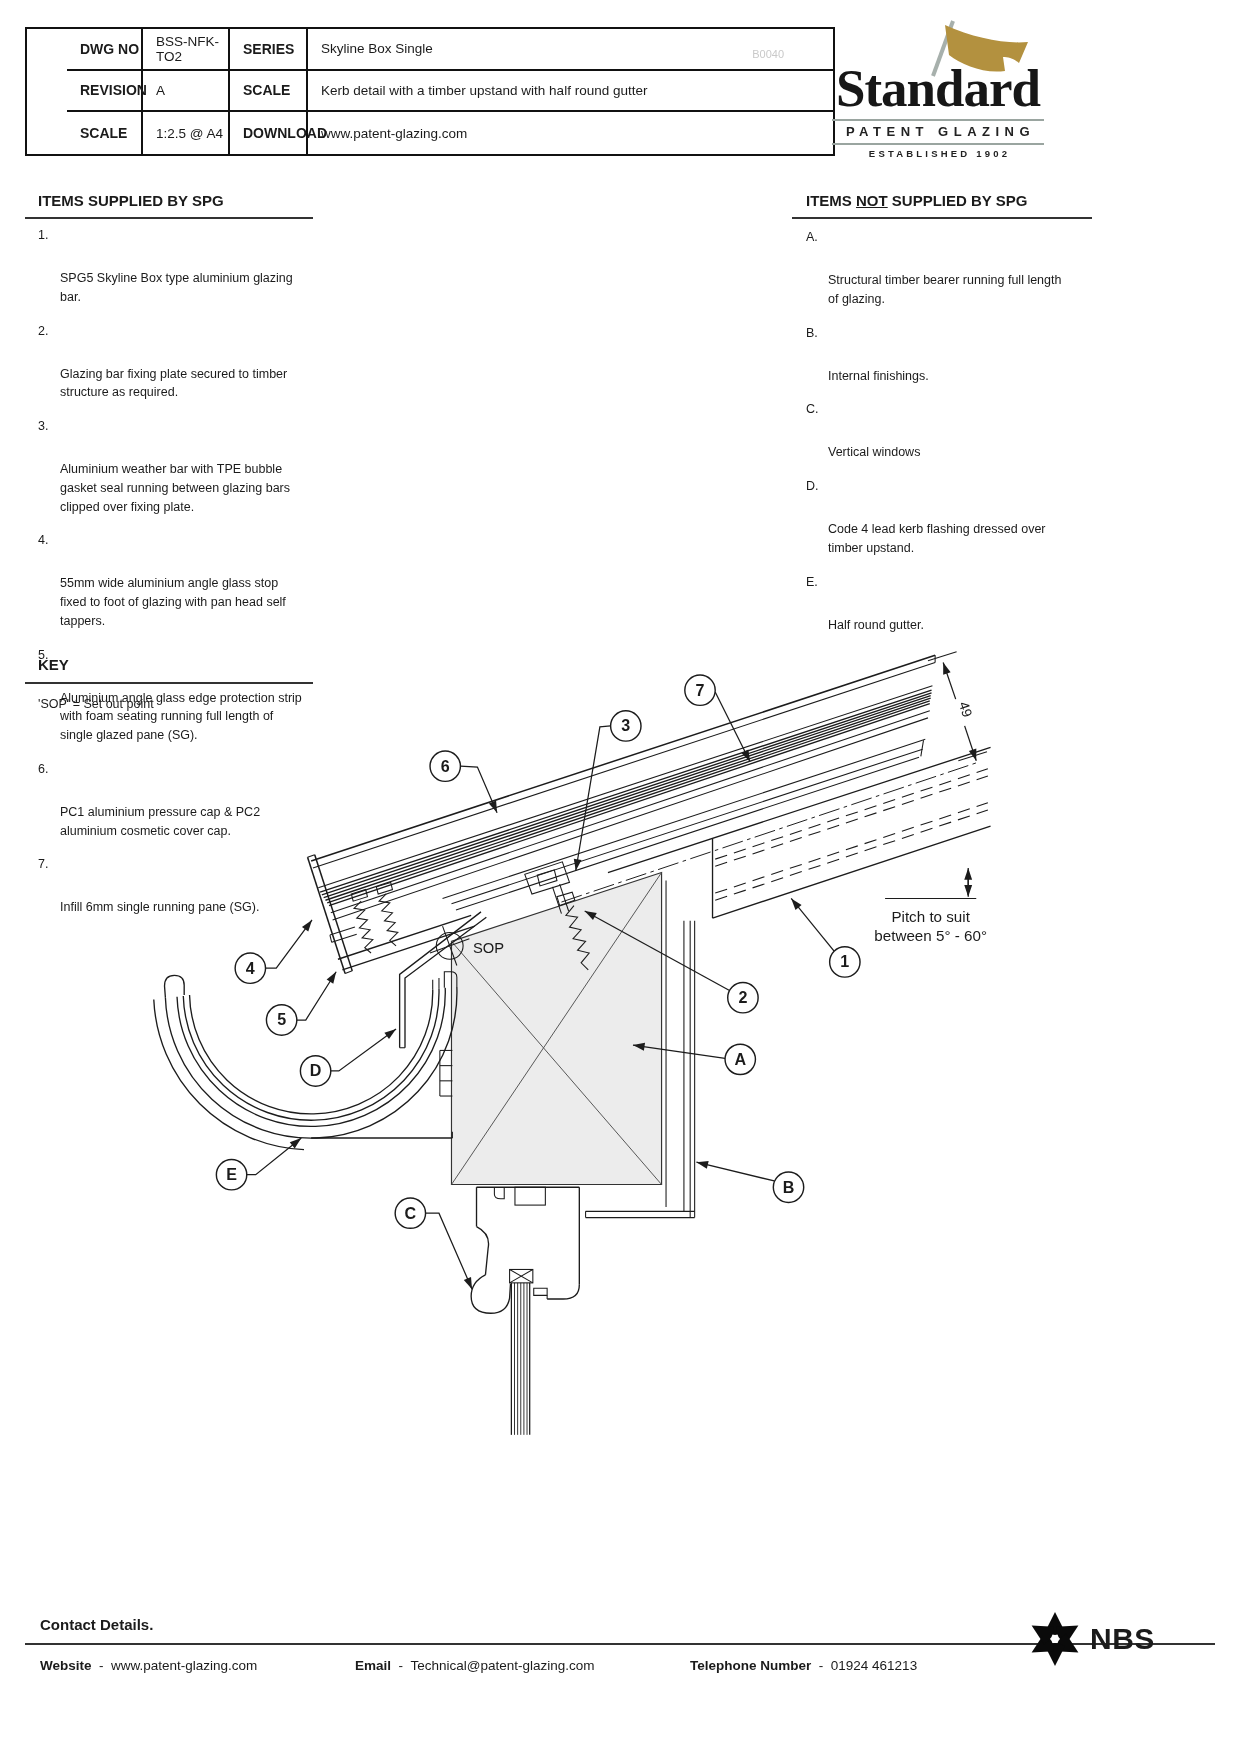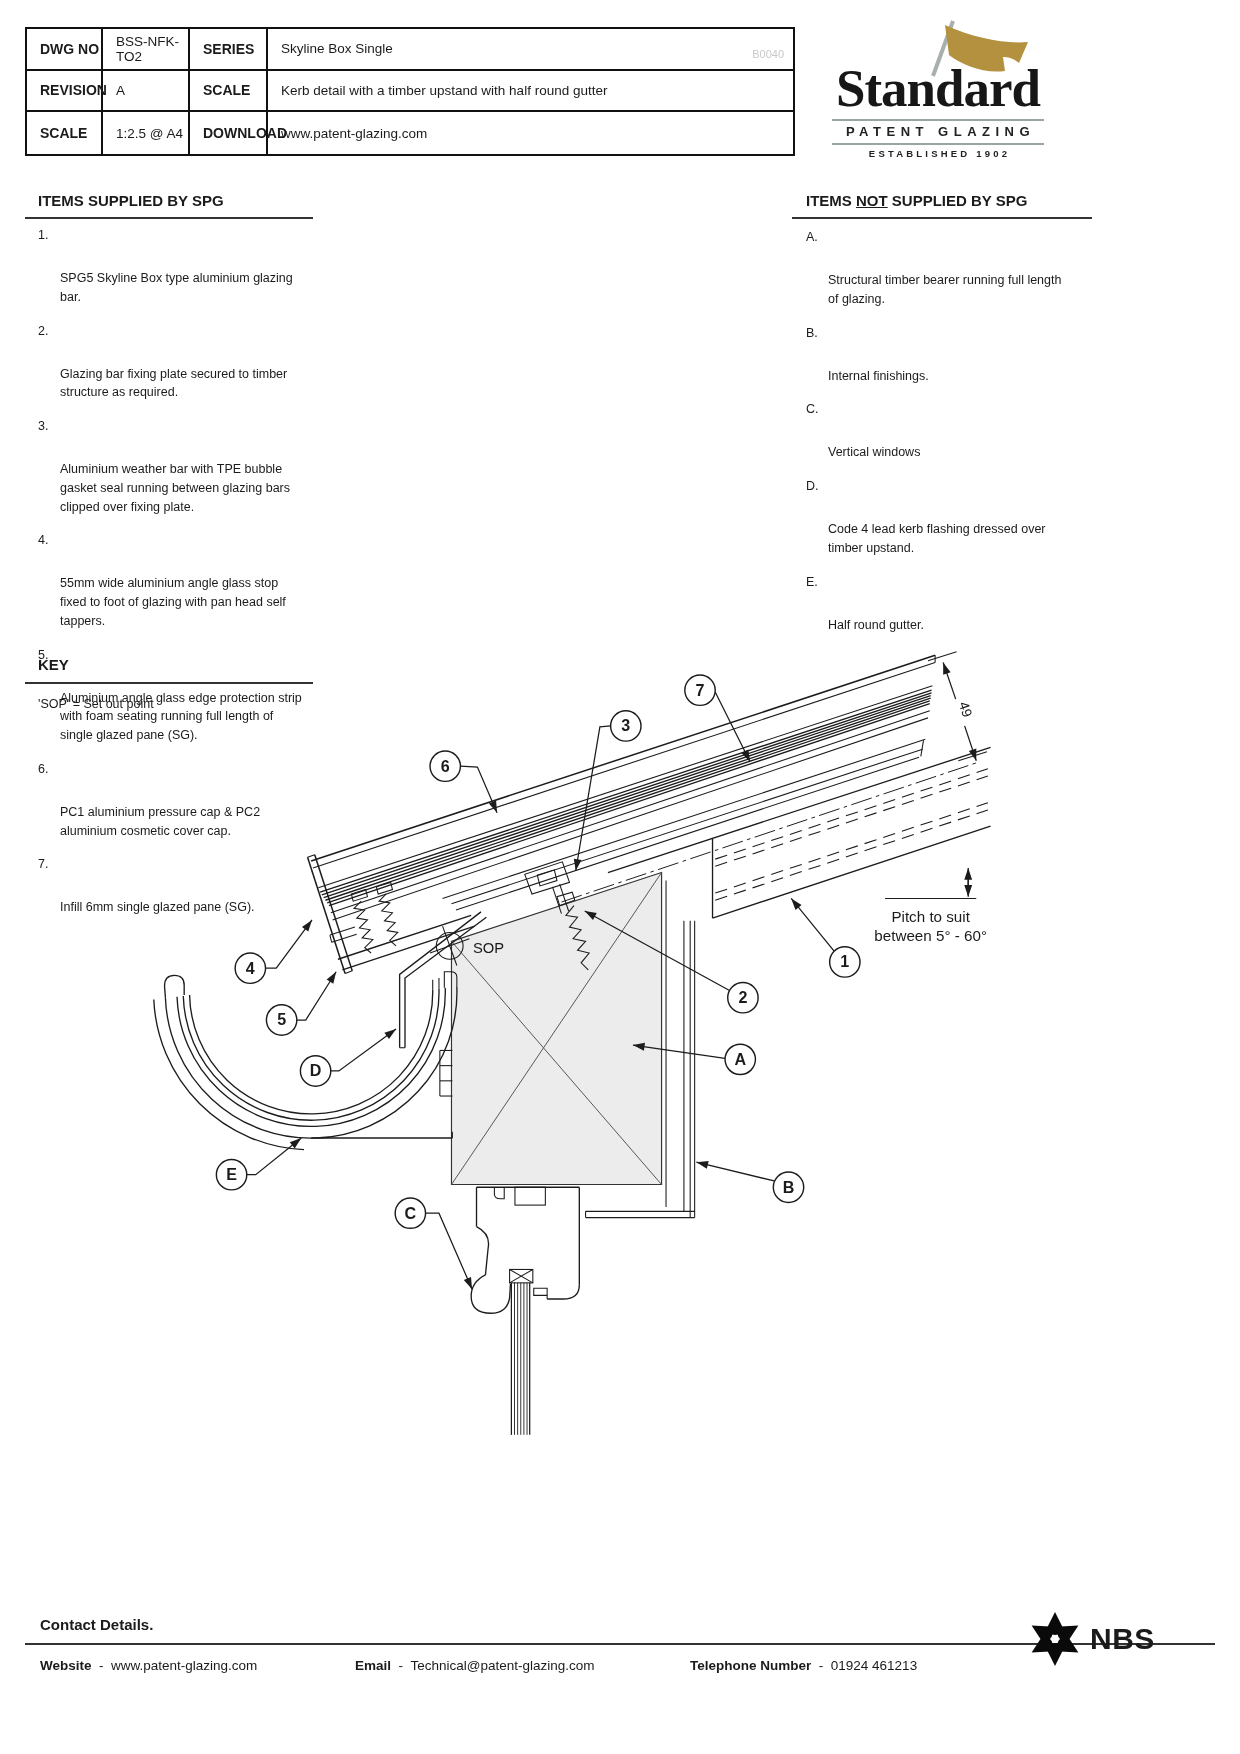--- a/index.html
+++ b/index.html
@@ -8,7 +8,7 @@
   .abs{position:absolute;}
   
   .infotable{left:25px;top:27px;width:766px;height:125px;border:2px solid #111;
-             display:grid;grid-template-columns:76px 87px 78px 1fr;grid-template-rows:1fr 1fr 1fr;}
+             display:grid;grid-template-columns:76px 87px 78px 1fr;grid-template-rows:1fr 1fr 1fr;padding-left:40px;}
   .infotable .cell{border-right:2px solid #111;border-bottom:2px solid #111;
                    display:flex;align-items:center;padding-left:13px;font-size:13.5px;}
   .infotable .cell.lastcol{border-right:none;}

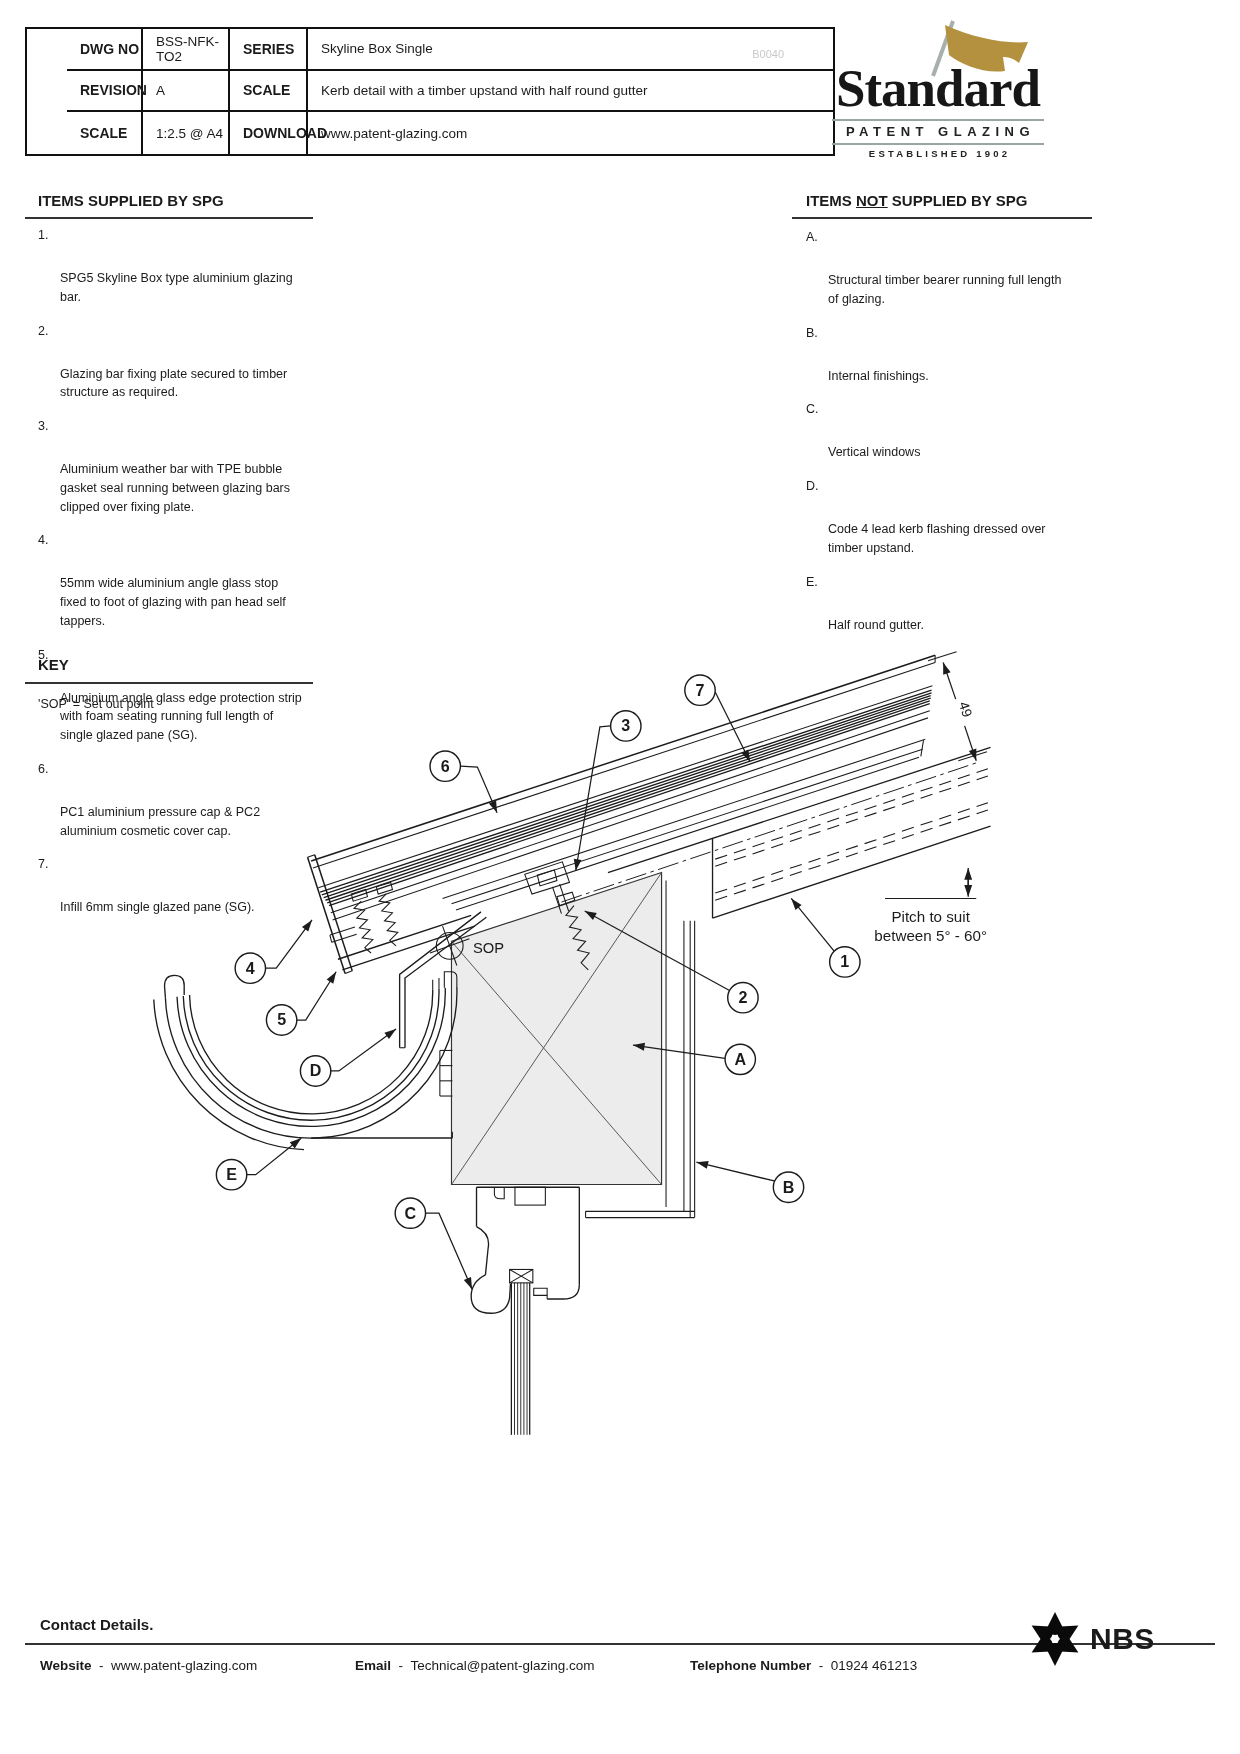--- a/index.html
+++ b/index.html
@@ -105,7 +105,7 @@
     </li>
     <li>
       <span class="num">7.</span>
-      <span class="txt">Infill 6mm single glazed pane (SG).</span>
+      <span class="txt">Infill 6mm single running pane (SG).</span>
     </li>
   </ol>
 

